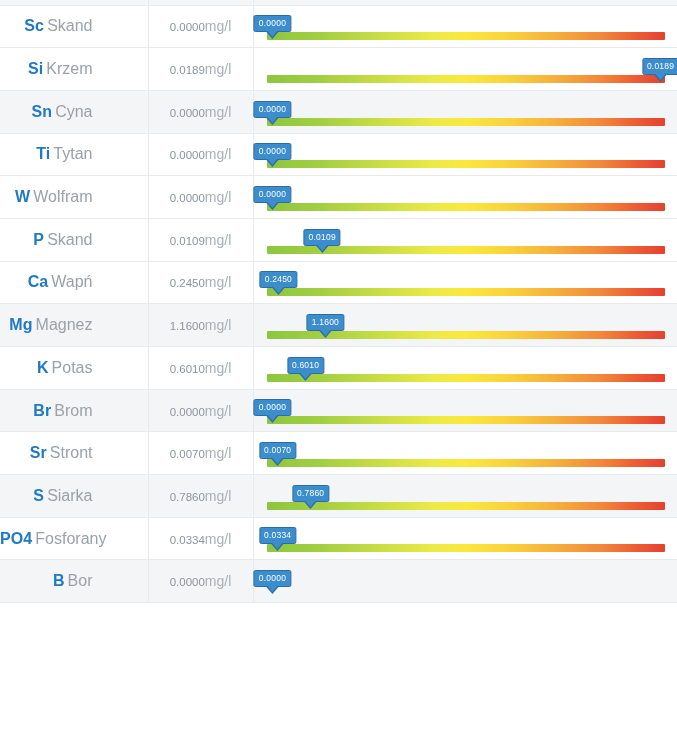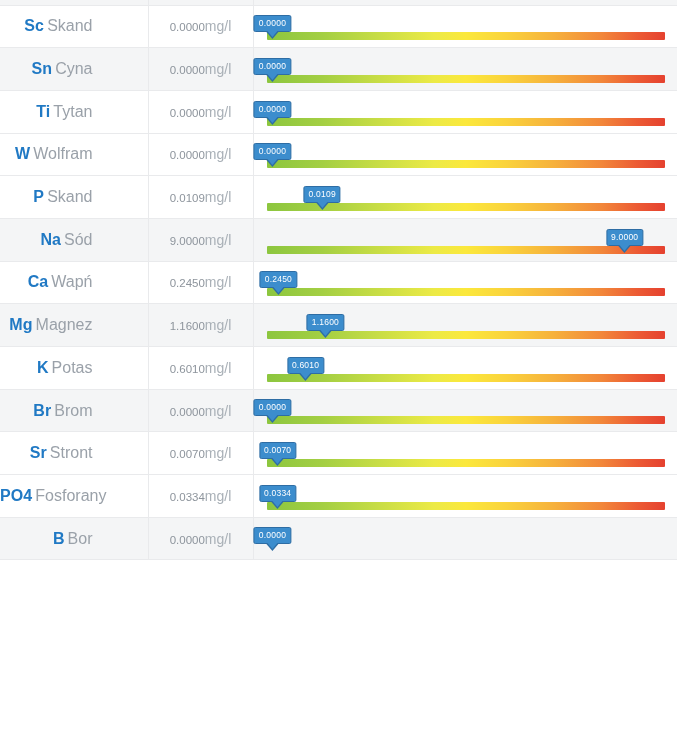--- a/index.html
+++ b/index.html
@@ -167,6 +167,20 @@
             </div>
           </td>
         </tr>
+        <tr class="row">
+          <td class="cell cell-name">
+            <span class="inner"><span class="sym">Si</span><span class="nm">Krzem</span></span>
+          </td>
+          <td class="cell cell-value"><span class="num">0.0189</span><span class="unit">mg/l</span></td>
+          <td class="cell cell-bar">
+            <div class="barwrap">
+              <div class="bar"></div>
+              <div class="marker" style="left: 99%;">
+                <div class="tip">0.0189</div>
+              </div>
+            </div>
+          </td>
+        </tr>
         <tr class="row alt">
           <td class="cell cell-name">
             <span class="inner"><span class="sym">Sn</span><span class="nm">Cyna</span></span>

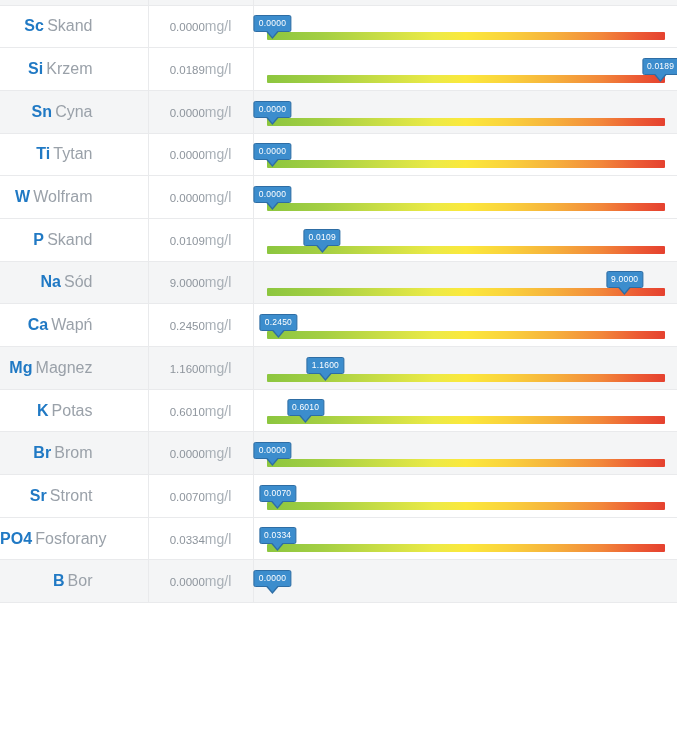--- a/index.html
+++ b/index.html
@@ -237,20 +237,6 @@
             </div>
           </td>
         </tr>
-        <tr class="row alt">
-          <td class="cell cell-name">
-            <span class="inner"><span class="sym">Na</span><span class="nm">Sód</span></span>
-          </td>
-          <td class="cell cell-value"><span class="num">9.0000</span><span class="unit">mg/l</span></td>
-          <td class="cell cell-bar">
-            <div class="barwrap">
-              <div class="bar"></div>
-              <div class="marker" style="left: 90%;">
-                <div class="tip">9.0000</div>
-              </div>
-            </div>
-          </td>
-        </tr>
         <tr class="row">
           <td class="cell cell-name">
             <span class="inner"><span class="sym">Ca</span><span class="nm">Wapń</span></span>

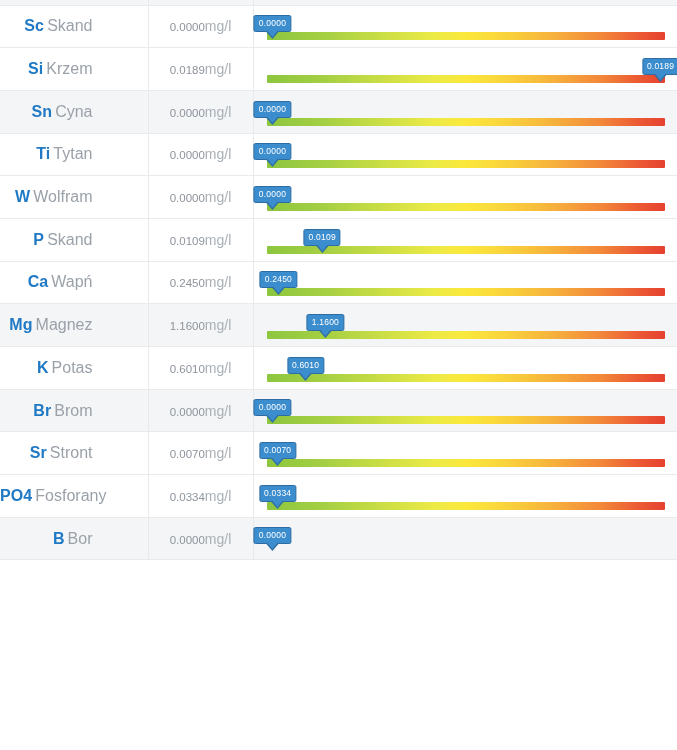--- a/index.html
+++ b/index.html
@@ -307,6 +307,20 @@
             </div>
           </td>
         </tr>
+        <tr class="row alt">
+          <td class="cell cell-name">
+            <span class="inner"><span class="sym">S</span><span class="nm">Siarka</span></span>
+          </td>
+          <td class="cell cell-value"><span class="num">0.7860</span><span class="unit">mg/l</span></td>
+          <td class="cell cell-bar">
+            <div class="barwrap">
+              <div class="bar"></div>
+              <div class="marker" style="left: 11.1%;">
+                <div class="tip">0.7860</div>
+              </div>
+            </div>
+          </td>
+        </tr>
         <tr class="row">
           <td class="cell cell-name">
             <span class="inner"><span class="sym">PO4</span><span class="nm">Fosforany</span></span>

